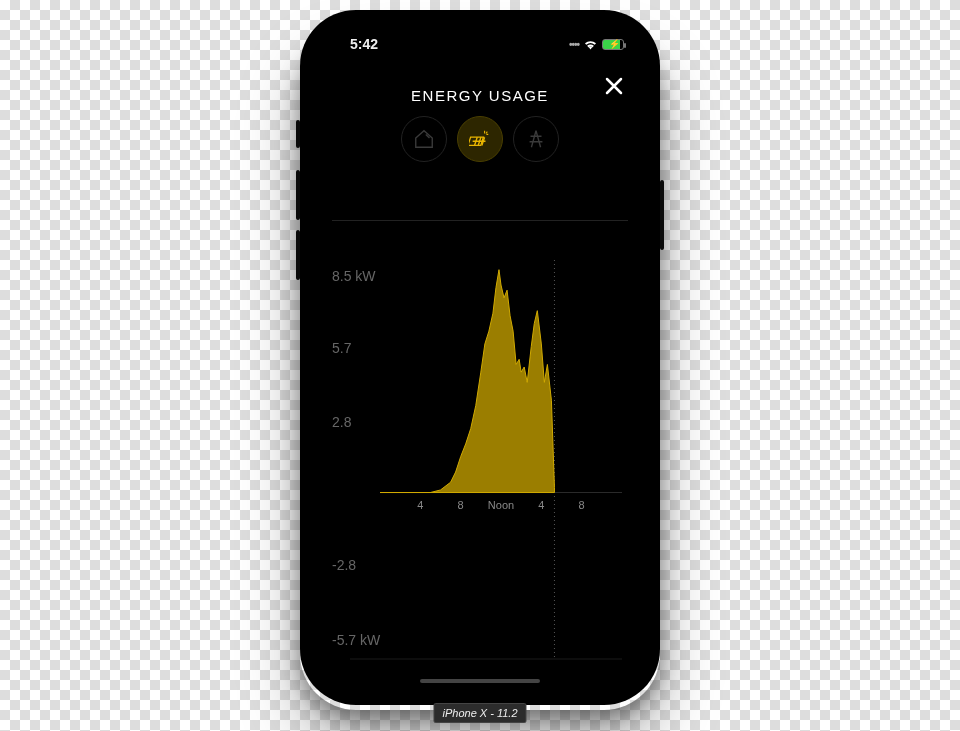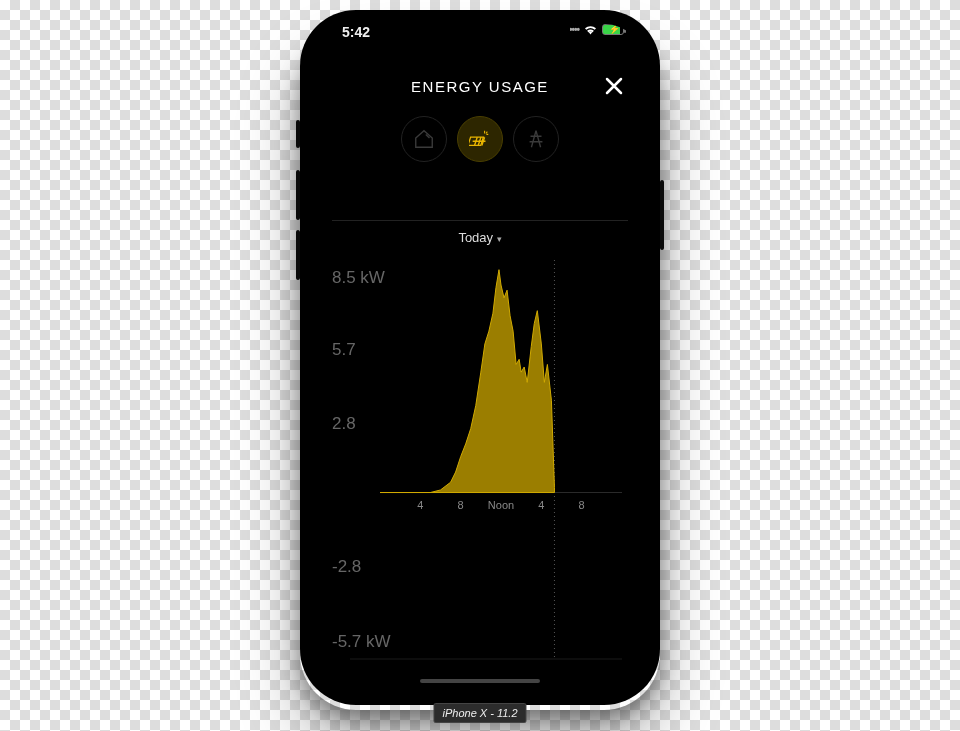--- a/index.html
+++ b/index.html
@@ -61,9 +61,9 @@
     z-index: 5;
   }
   .statusbar {
-    position: absolute; top: 0; left: 0; right: 0;
+    position: absolute; top: 0; left: 8px; right: 0;
     height: 40px;
-    display: flex; justify-content: space-between; align-items: flex-start;
+    display: flex; justify-content: space-between; align-items: center;
     padding: 0 22px 0 28px;
     font-size: 14px; font-weight: 600;
     z-index: 4;

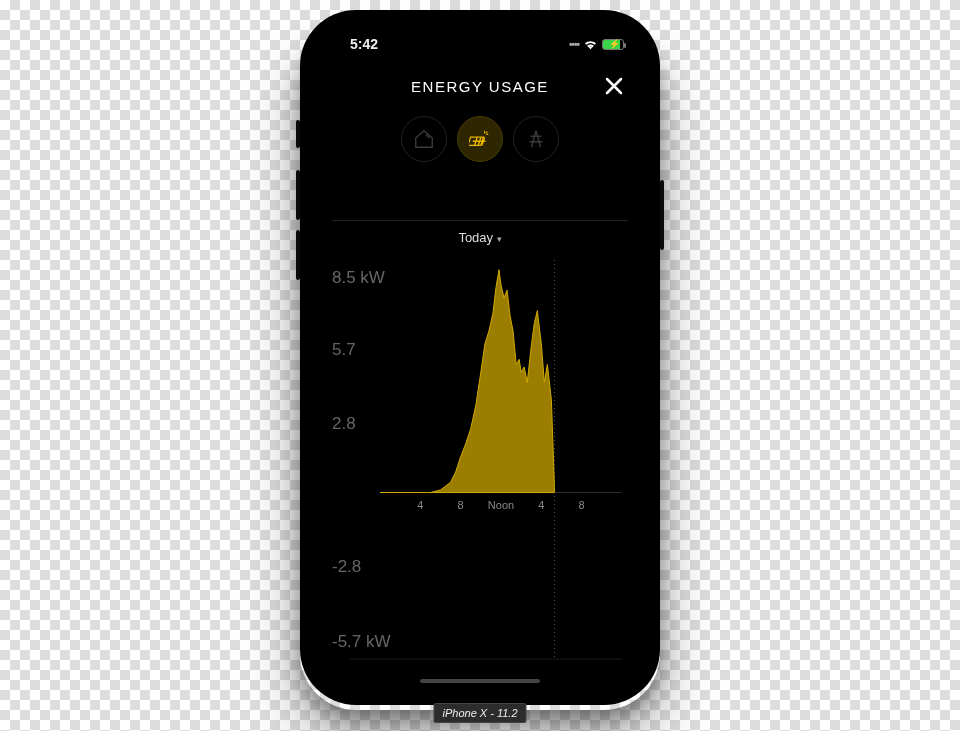--- a/index.html
+++ b/index.html
@@ -91,7 +91,7 @@
   .header {
     position: absolute; top: 44px; left: 0; right: 0;
     height: 36px;
-    display:flex; align-items:center; justify-content:center;
+    display:flex; align-items:flex-end; justify-content:center;
   }
   .header-title {
     font-size: 15px; font-weight: 400; letter-spacing: 1.5px; color:#fff;

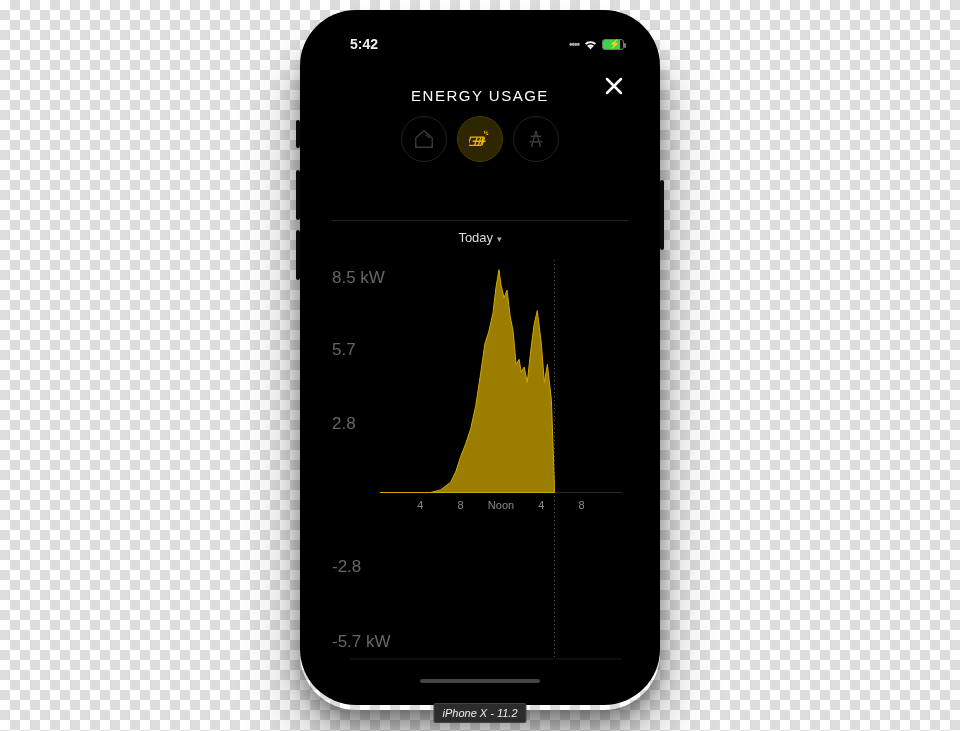--- a/index.html
+++ b/index.html
@@ -236,9 +236,6 @@
 
     <div class="sep a"></div>
 
-    <div class="period-row">
-      <span>Today</span><span class="chev">▾</span>
-    </div>
 
     <div class="chart"><svg viewBox="0 0 296 409">
           <line x1="48" x2="290" y1="236.51612903225805" y2="236.51612903225805" stroke="#2b2b2b" stroke-width="1"></line>

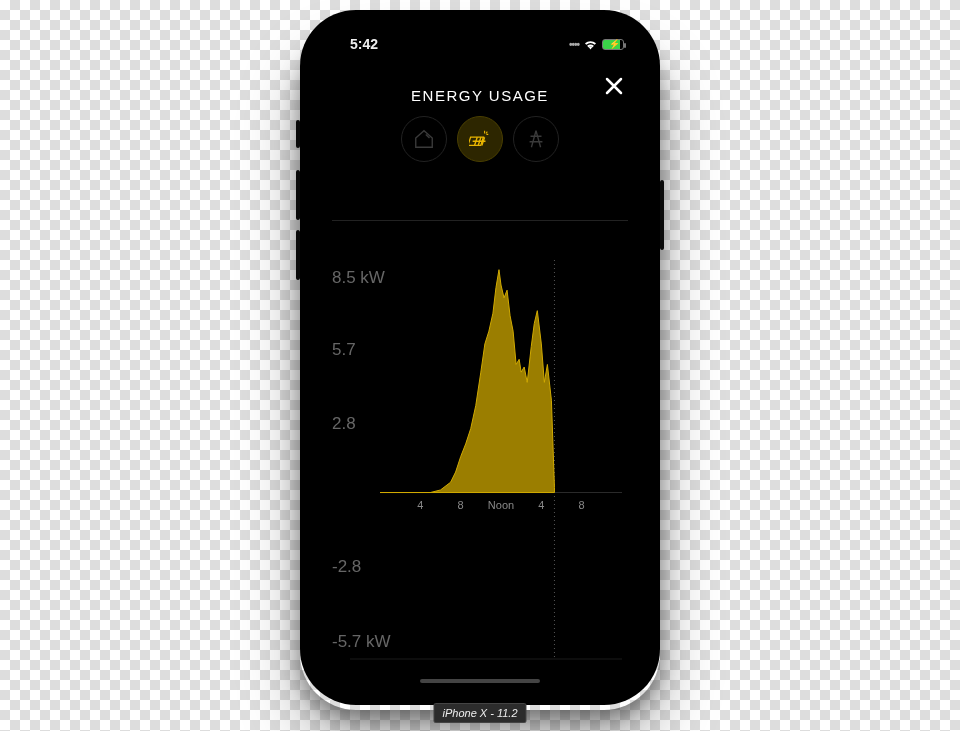--- a/index.html
+++ b/index.html
@@ -141,7 +141,7 @@
 
   .ylabel {
     position:absolute; left:0;
-    font-size: 17px; color:#666;
+    font-size: 14px; color:#666;
   }
   .xlabel {
     position:absolute;

